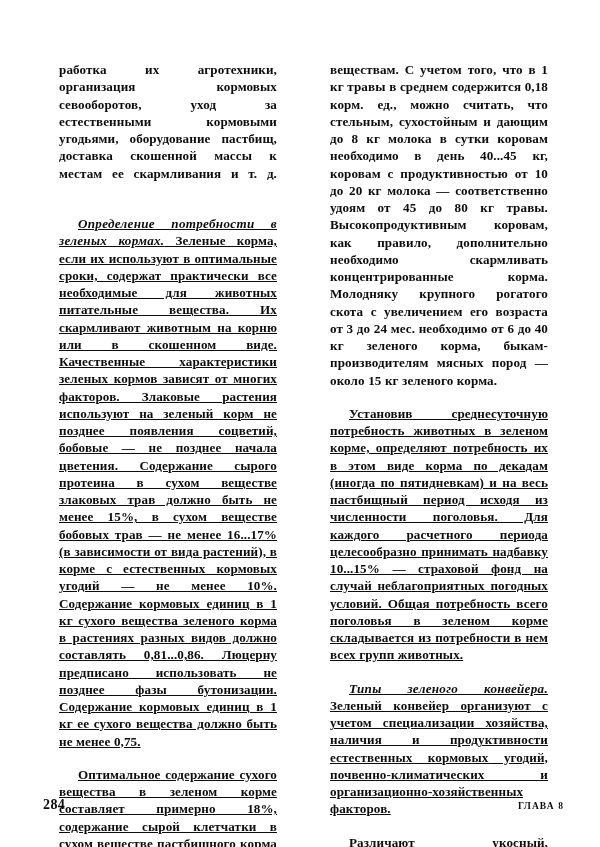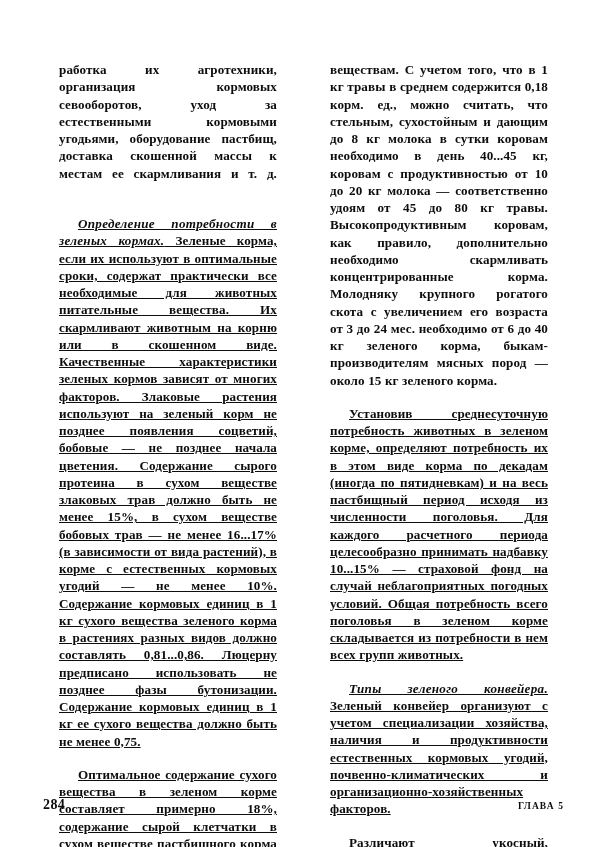--- a/index.html
+++ b/index.html
@@ -143,7 +143,7 @@
 
   <div class="footer">
     <span class="folio">284</span>
-    <span class="chapter-mark">ГЛАВА 5</span>
+    <span class="chapter-mark">ГЛАВА 8</span>
   </div>
 
 </div>

